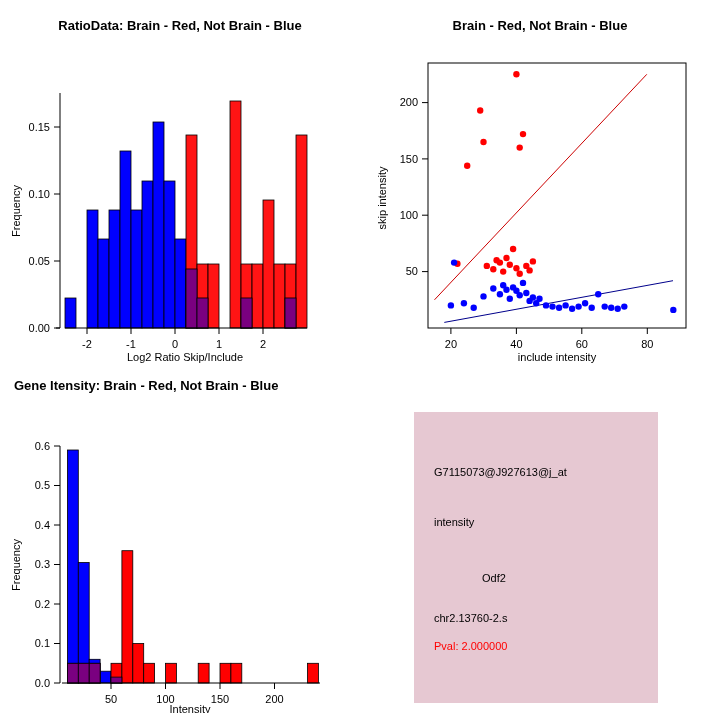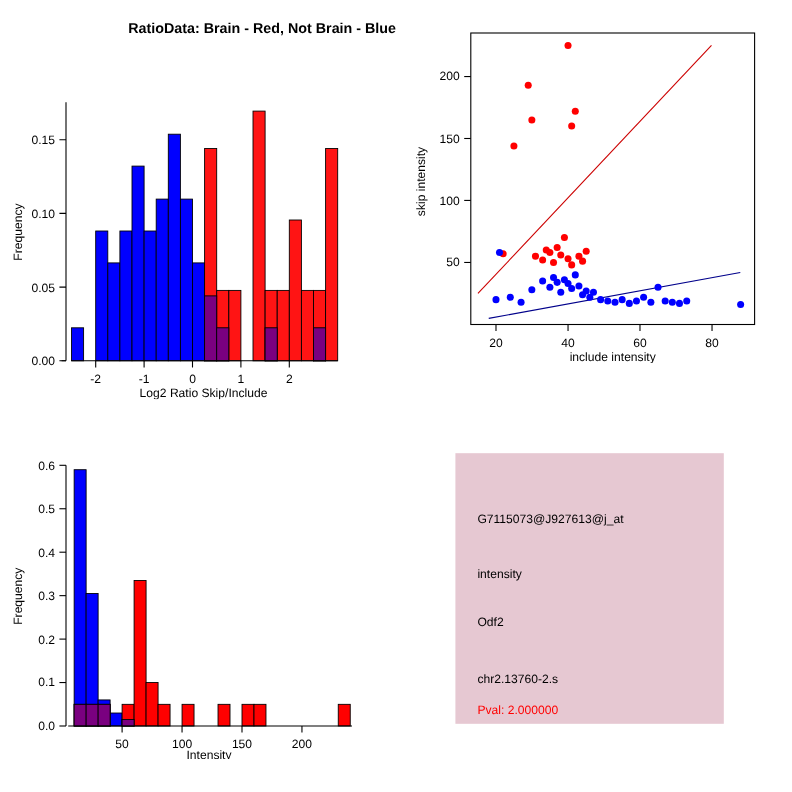--- a/index.html
+++ b/index.html
@@ -6,7 +6,7 @@
   body{width:720px;height:720px;font-family:"Liberation Sans",sans-serif;color:#000;}
   .page{position:relative;width:720px;height:720px;}
   .panel{position:absolute;}
-  .title{font-size:13px;font-weight:bold;text-align:right;}
+  .title{font-size:13px;font-weight:bold;text-align:center;}
   svg{display:block;}
   text{font-family:"Liberation Sans",sans-serif;}
   .axlabel{font-size:11px;}

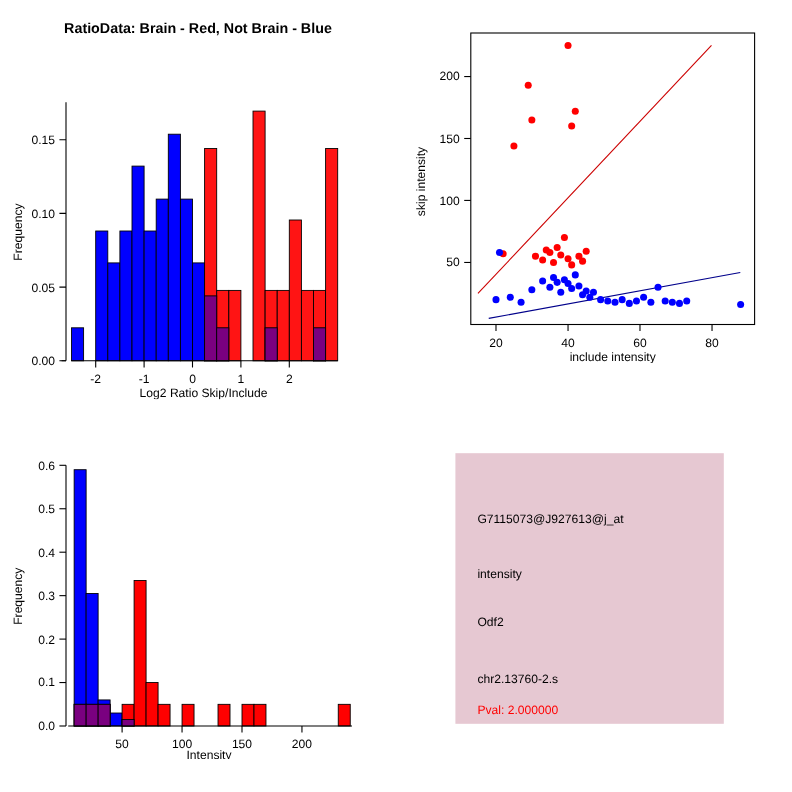--- a/index.html
+++ b/index.html
@@ -93,6 +93,7 @@
   </div>
 
   <div class="panel" style="left:360px;top:0;width:360px;height:360px;">
+    <div class="title" style="margin-top:18px;">Brain - Red, Not Brain - Blue</div>
     <svg width="360" height="330" viewBox="0 0 360 330">
 
       <rect x="68" y="30" width="258" height="265" fill="none" stroke="#000" stroke-width="1"></rect>

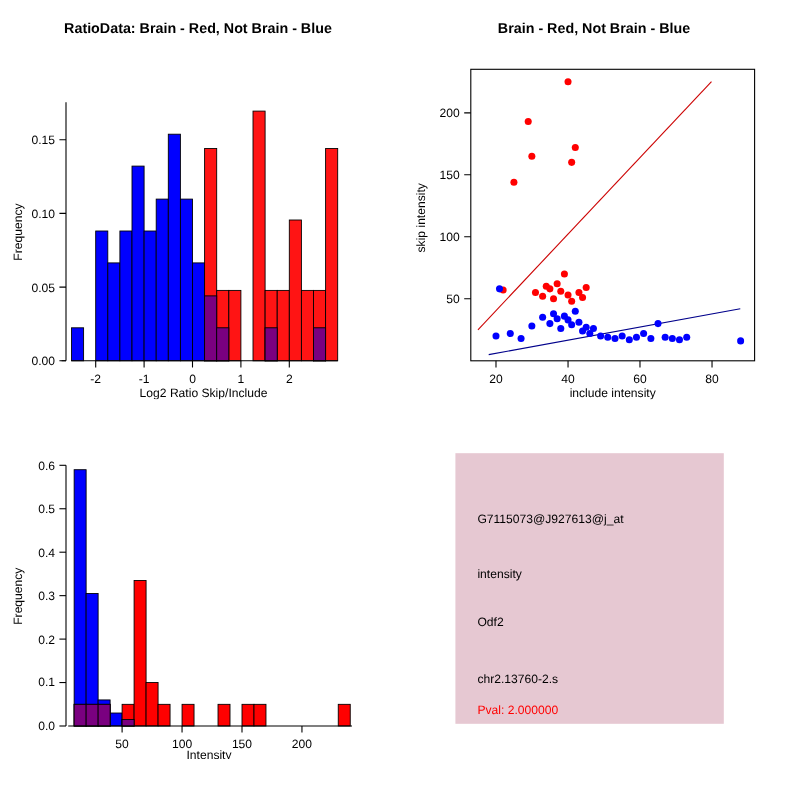--- a/index.html
+++ b/index.html
@@ -187,6 +187,7 @@
   </div>
 
   <div class="panel" style="left:0;top:370px;width:380px;height:350px;">
+    <div class="title" style="margin-top:8px;text-align:left;padding-left:14px;">Gene Itensity: Brain - Red, Not Brain - Blue</div>
     <svg width="380" height="320" viewBox="0 0 380 320">
 
       <line x1="60" y1="53" x2="60" y2="290" stroke="#000" stroke-width="1"></line>

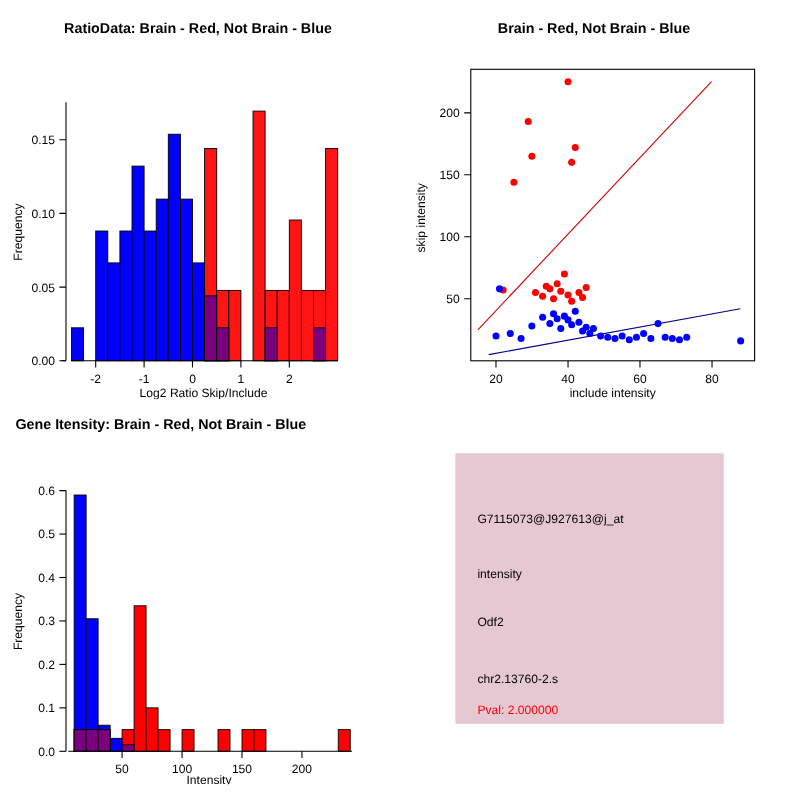--- a/index.html
+++ b/index.html
@@ -11,7 +11,7 @@
   text{font-family:"Liberation Sans",sans-serif;}
   .axlabel{font-size:11px;}
   .ticklabel{font-size:11px;}
-  .infobox{position:absolute;left:414px;top:412px;width:244px;height:246px;background:#e6c8d2;}
+  .infobox{position:absolute;left:414px;top:412px;width:244px;height:291px;background:#e6c8d2;}
   .infobox .line{position:absolute;left:20px;font-size:11px;color:#000;}
   .infobox .pval{color:#ff0000;}
 </style>

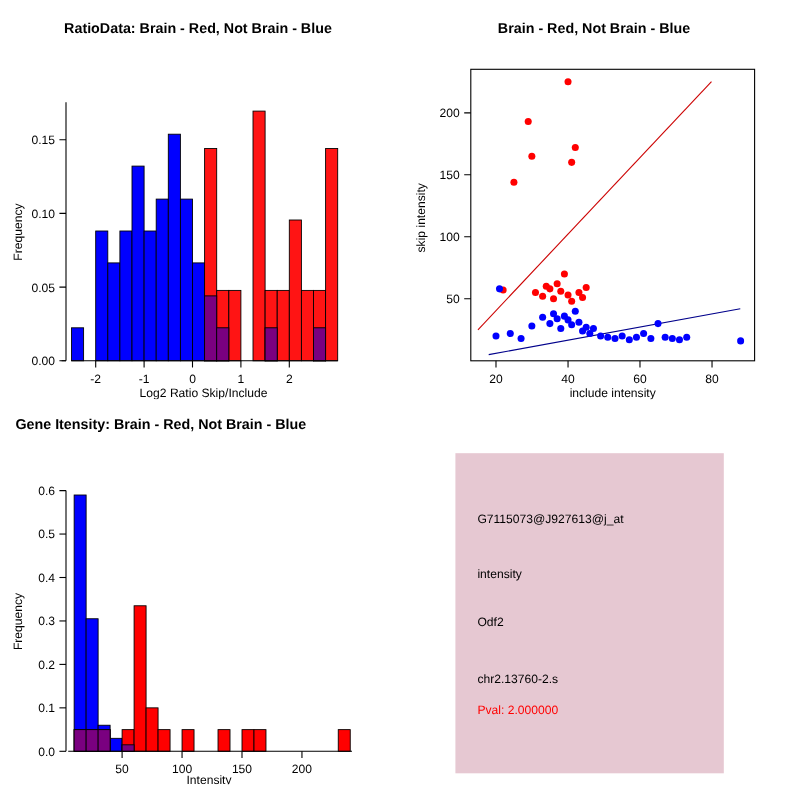--- a/index.html
+++ b/index.html
@@ -255,7 +255,7 @@
   <div class="infobox">
     <div class="line" style="top:54px;">G7115073@J927613@j_at</div>
     <div class="line" style="top:104px;">intensity</div>
-    <div class="line" style="top:148px;">Odf2</div>
+    <div class="line" style="top:160px;margin-left:48px;">Odf2</div>
     <div class="line" style="top:200px;">chr2.13760-2.s</div>
     <div class="line pval" style="top:228px;">Pval: 2.000000</div>
   </div>

